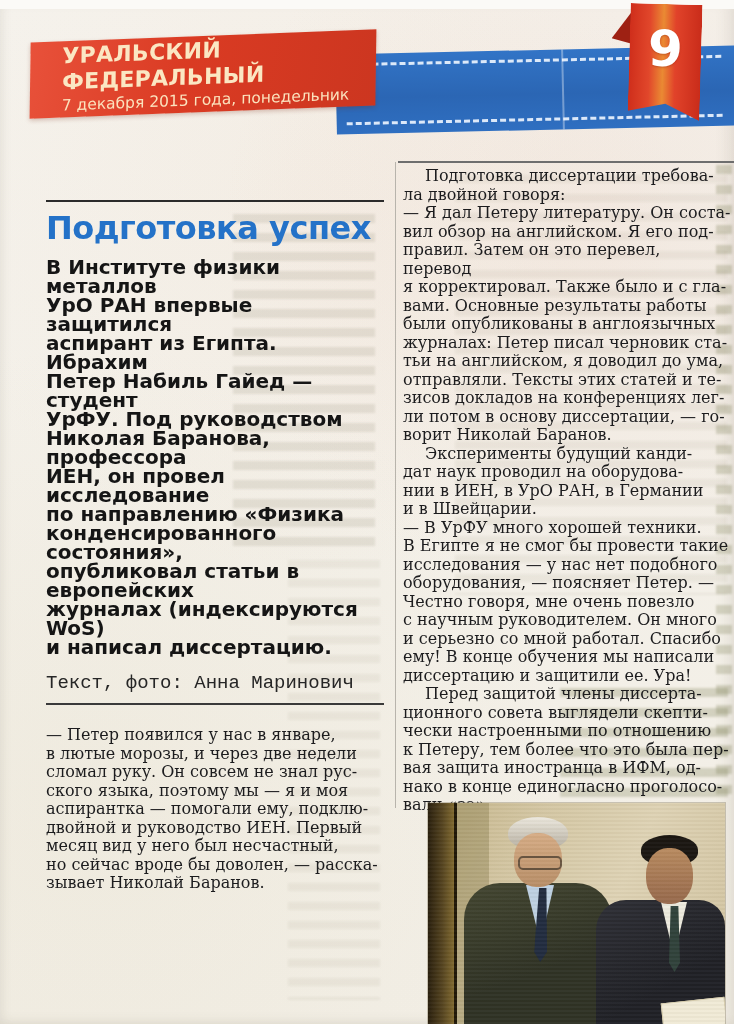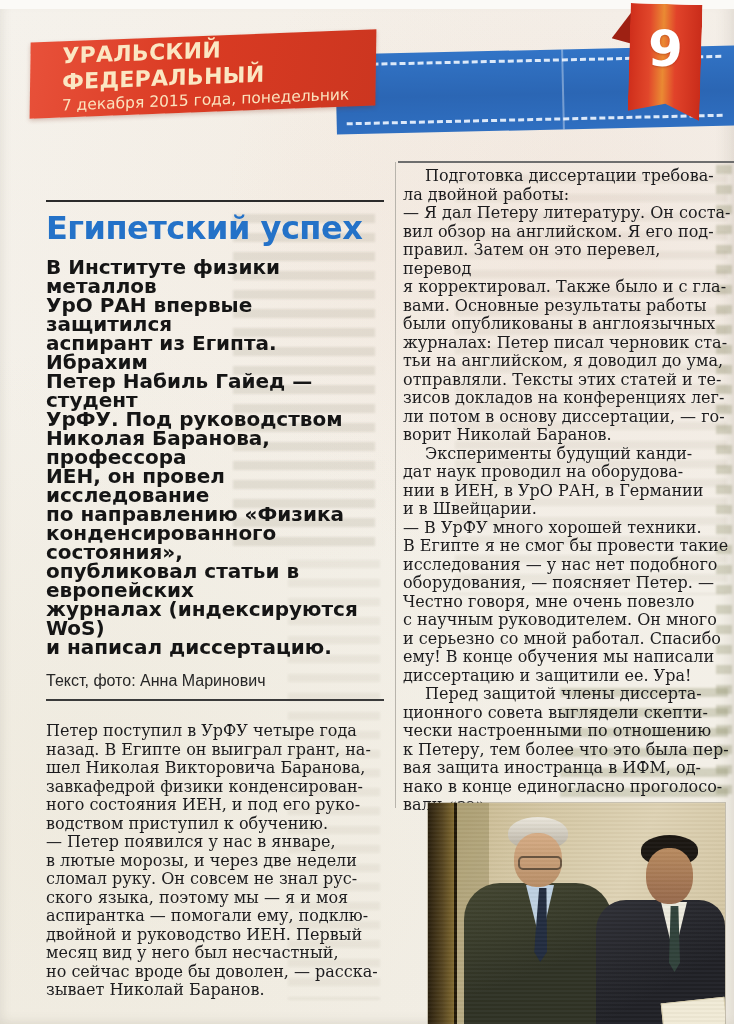--- a/index.html
+++ b/index.html
@@ -165,7 +165,7 @@
   <div class="rule-v-mid"></div>
   <div class="col-right">
     <p class="para indent">Подготовка диссертации требова-
-ла двойной работы:</p>
+ла двойной говоря:</p>
     <p class="para">— Я дал Петеру литературу. Он соста-
 вил обзор на английском. Я его под-
 правил. Затем он это перевел, перевод

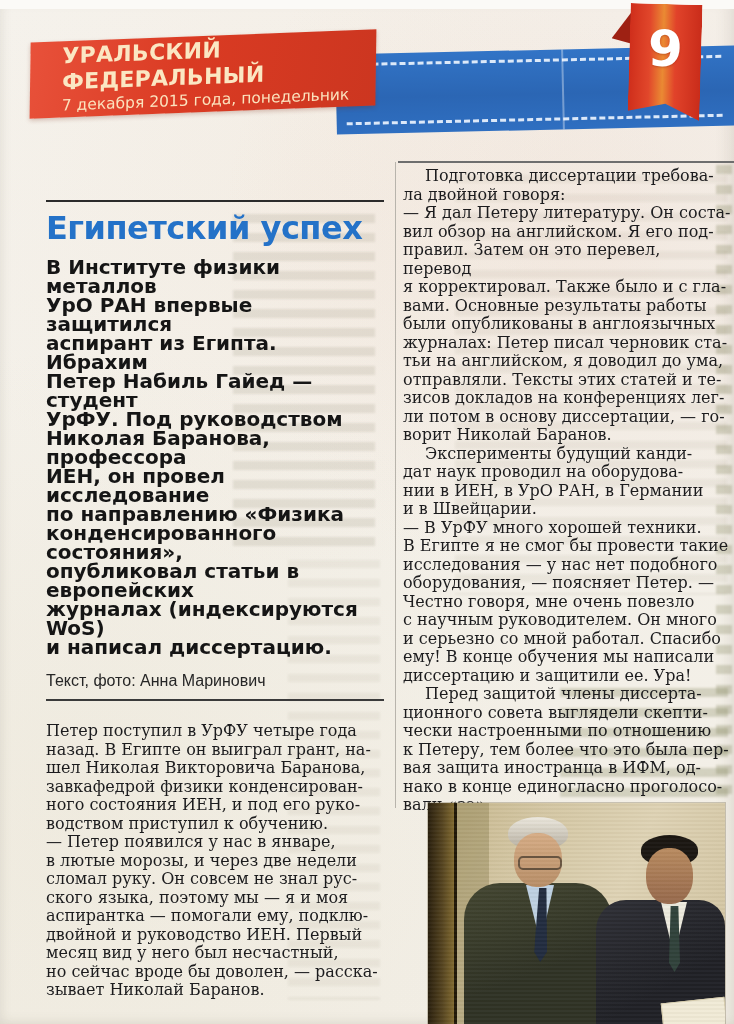--- a/index.html
+++ b/index.html
@@ -127,7 +127,7 @@
 
   <div class="col-left">
     <div class="top-rule"></div>
-    <h1 class="article-title">Египетский успех</h1>
+    <h1 class="article-title">Подготовка успех</h1>
     <div class="lead">В Институте физики металлов
 УрО РАН впервые защитился
 аспирант из Египта. Ибрахим

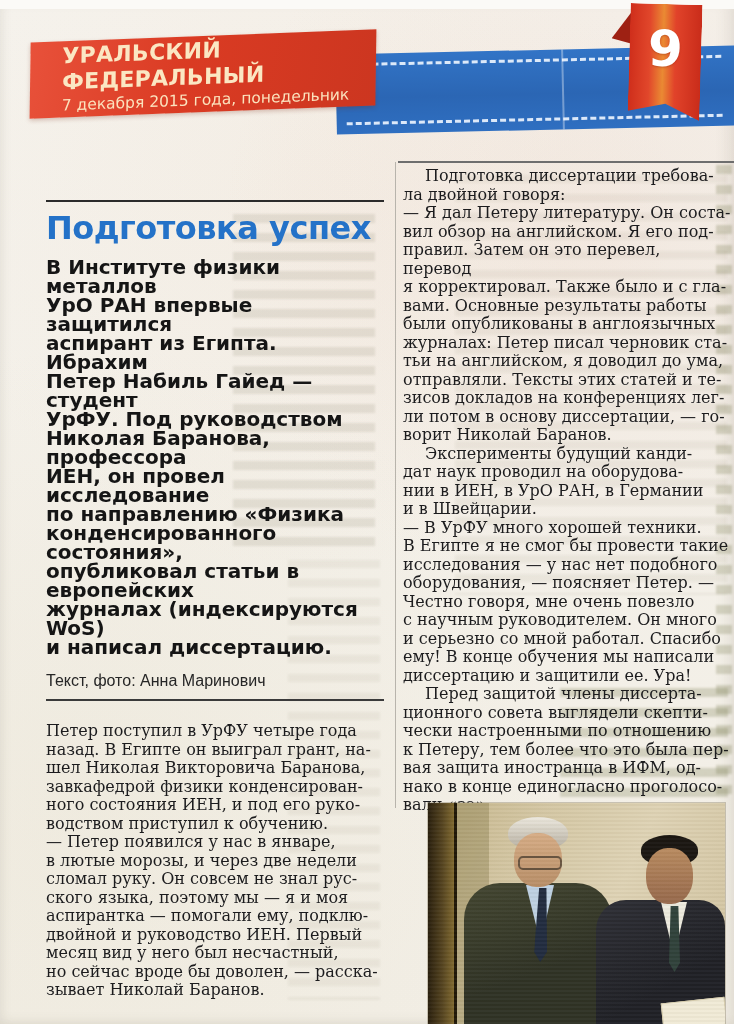--- a/index.html
+++ b/index.html
@@ -55,7 +55,7 @@
     font-size:32px;line-height:36px;color:#2472c8;letter-spacing:-.5px;}
   .lead{font-family:"DejaVu Sans",sans-serif;font-weight:bold;font-size:20px;line-height:19px;
     color:#151515;white-space:pre-line;}
-  .byline{margin-top:15px;font-family:Liberation Sans, sans-serif;font-size:16px;color:#262626;}
+  .byline{margin-top:15px;font-family:Liberation Mono, monospace;font-size:19px;color:#262626;}
   .byline-rule{margin-top:9px;height:2px;background:#3a3a3a;}
   .body-block{margin-top:21px;}
   .para{margin:0;font-size:16px;line-height:18.5px;color:#1c1c1e;white-space:pre-line;}

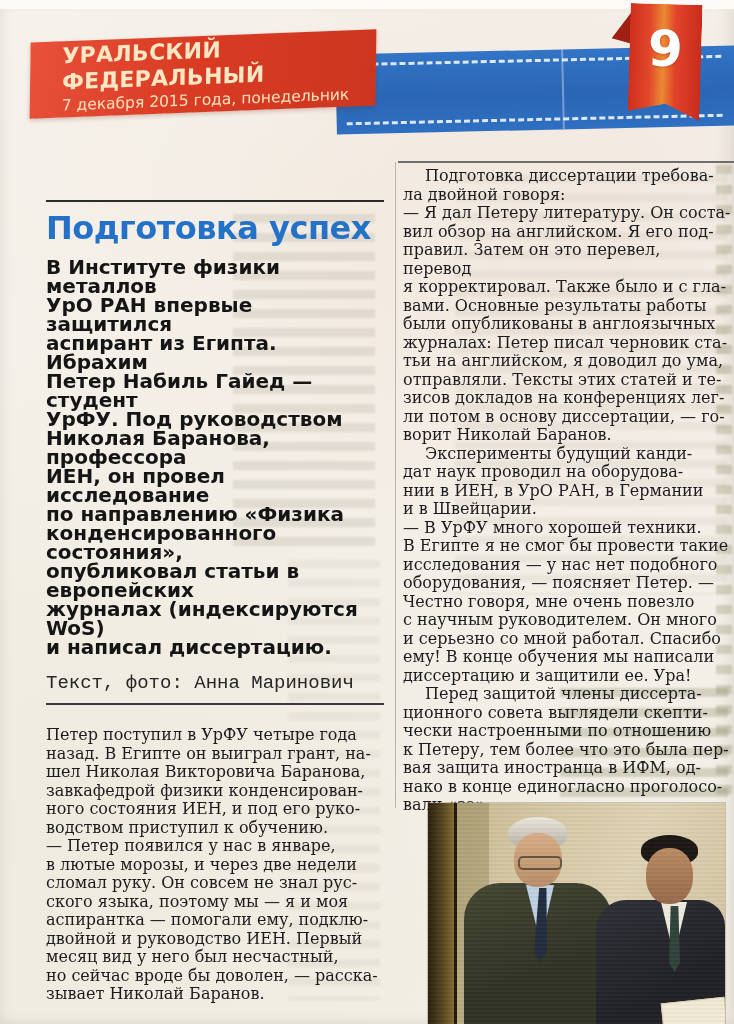--- a/index.html
+++ b/index.html
@@ -143,12 +143,6 @@
     <div class="byline">Текст, фото: Анна Маринович</div>
     <div class="byline-rule"></div>
     <div class="body-block">
-      <p class="para">Петер поступил в УрФУ четыре года
-назад. В Египте он выиграл грант, на-
-шел Николая Викторовича Баранова,
-завкафедрой физики конденсирован-
-ного состояния ИЕН, и под его руко-
-водством приступил к обучению.</p>
       <p class="para">— Петер появился у нас в январе,
 в лютые морозы, и через две недели
 сломал руку. Он совсем не знал рус-

